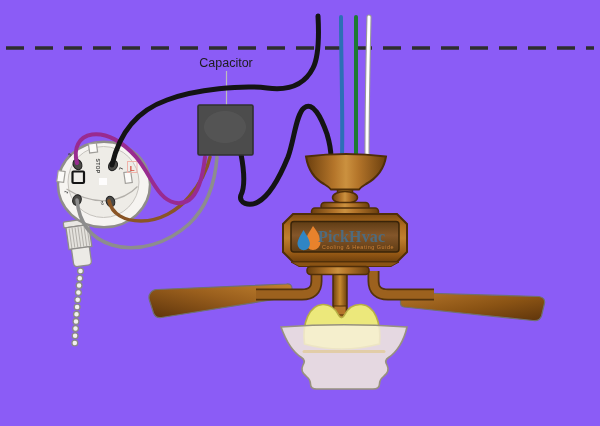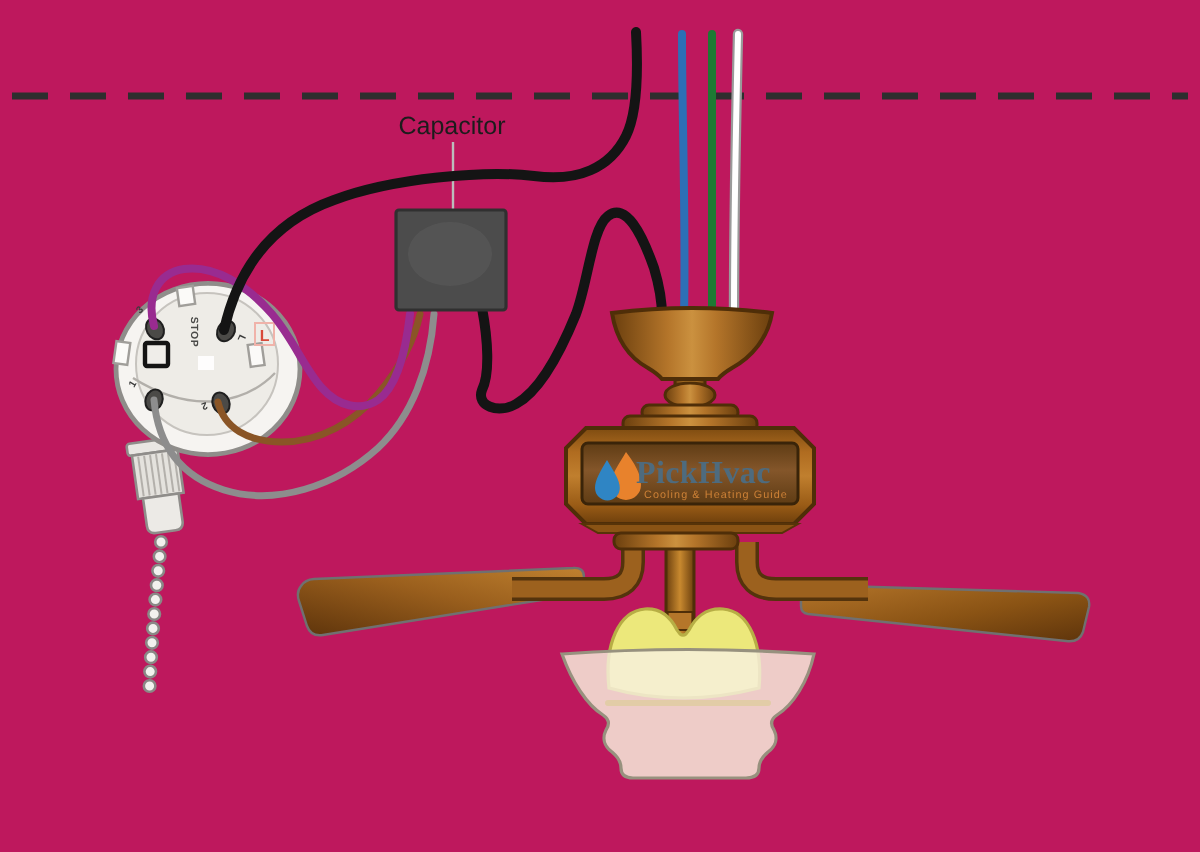--- a/index.html
+++ b/index.html
@@ -3,7 +3,7 @@
 <meta charset="utf-8">
 <style>
   html,body{margin:0;padding:0;background:#ffffff;}
-  .stage{position:relative;width:600px;height:426px;background:#be185d;overflow:hidden;
+  .stage{position:relative;width:600px;height:426px;background:#8b5cf6;overflow:hidden;
          font-family:"Liberation Sans", sans-serif;}
   svg{display:block;}
   text{user-select:none;}

